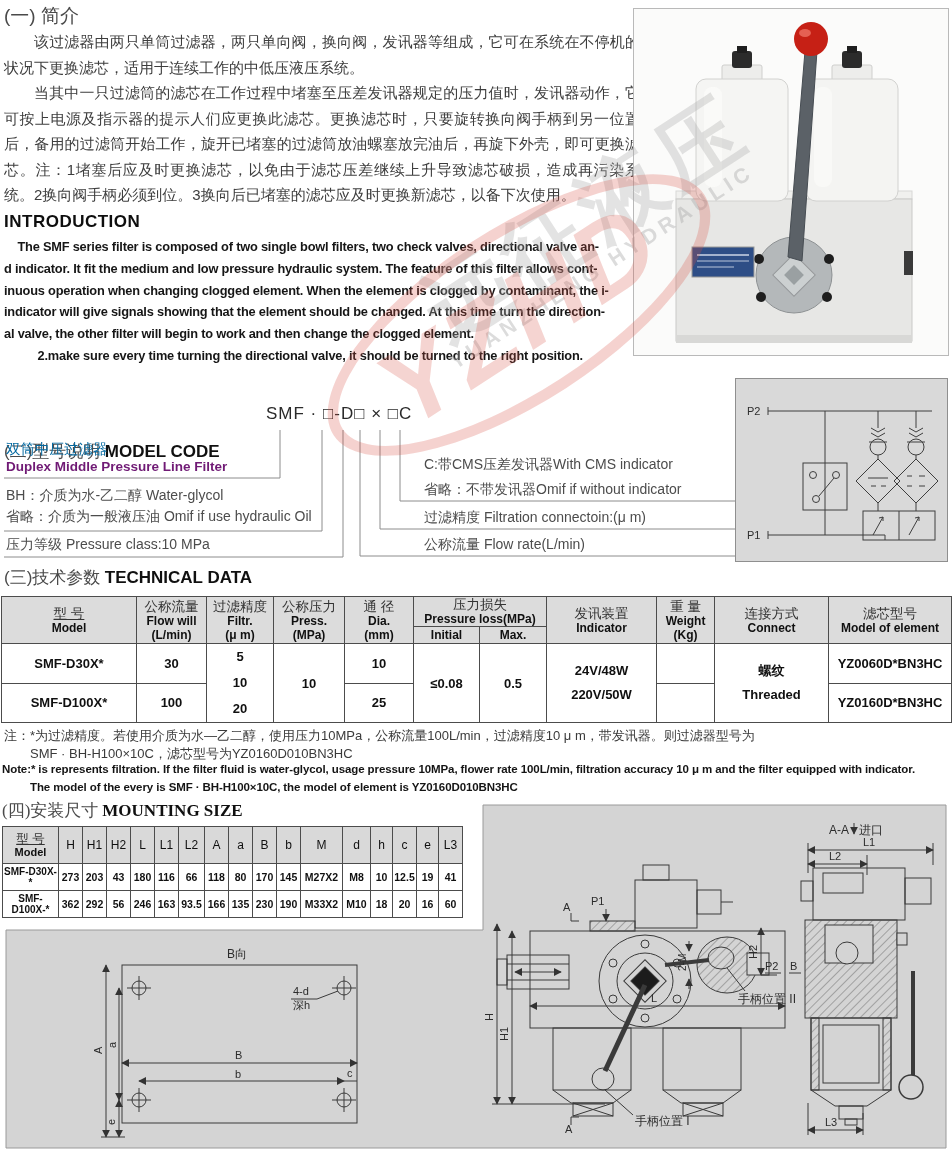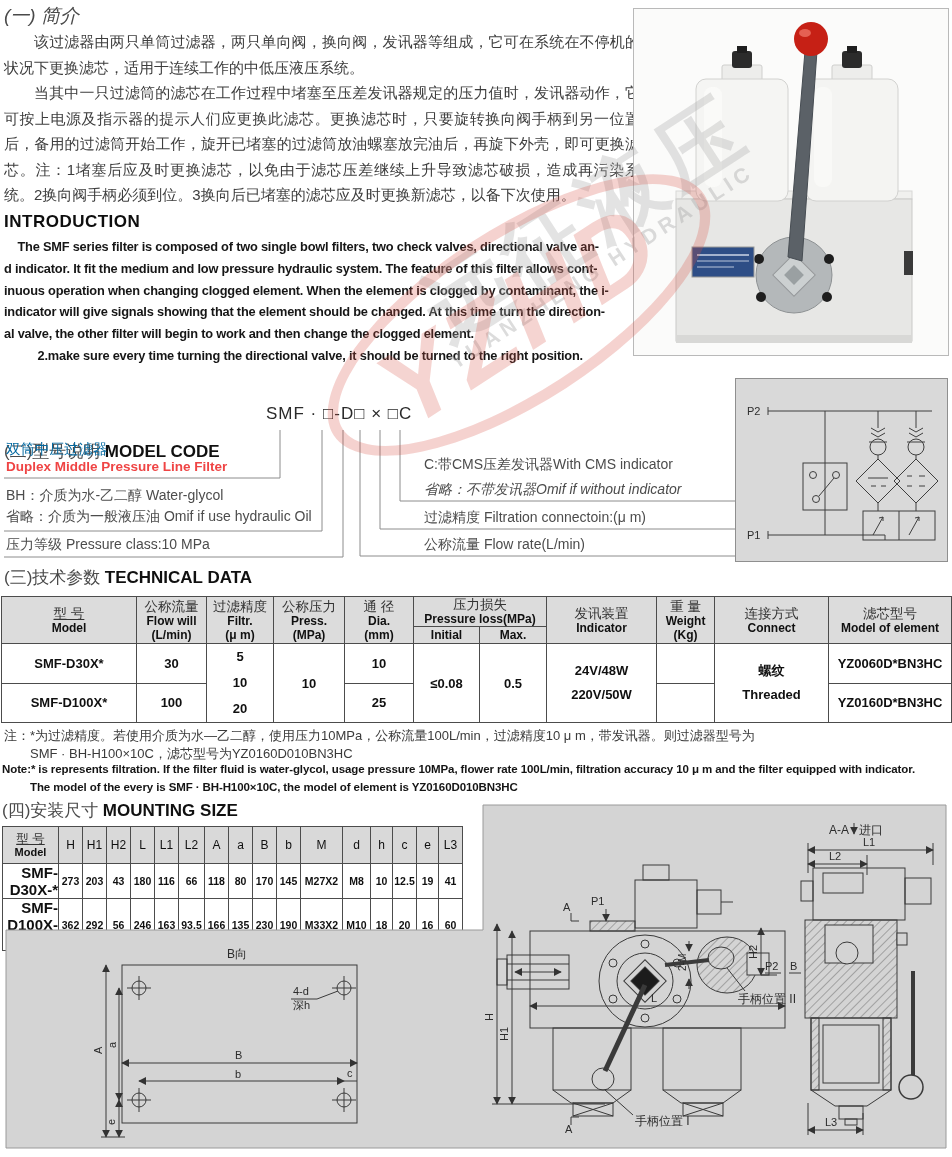--- a/index.html
+++ b/index.html
@@ -7,7 +7,7 @@
   .page{position:relative;width:952px;height:1157px;background:#fff;overflow:hidden;}
   .abs{position:absolute;}
   
-  .h1{font-size:19px;color:#4a4a4a;font-style:italic;}
+  .h1{font-size:19px;color:#4a4a4a;}
   .sec-head .cn{font-size:17px;color:#4a4a4a;}
   .sec-head .en{font-size:17px;font-weight:bold;color:#101010;}
   

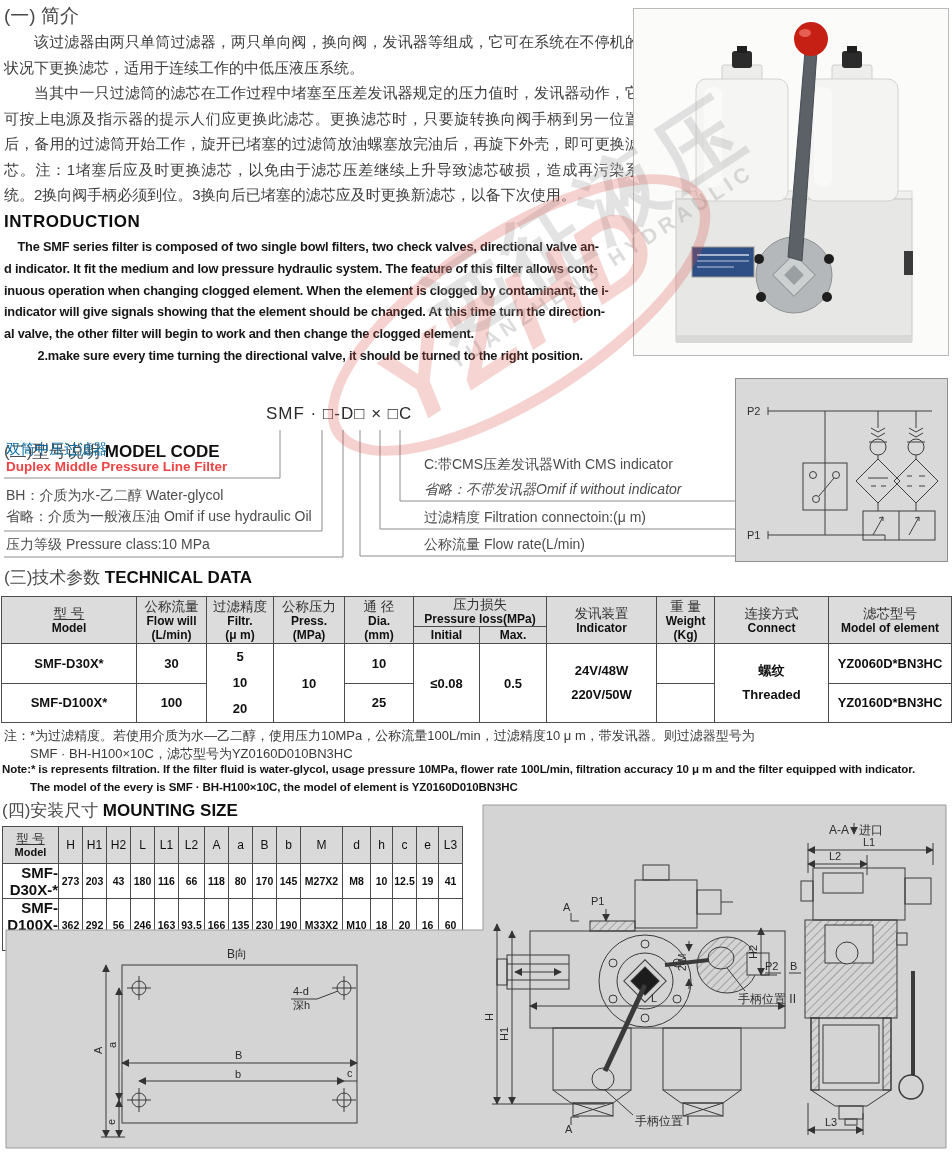--- a/index.html
+++ b/index.html
@@ -21,7 +21,7 @@
   .mc-code{font-size:17px;color:#2a2a2a;letter-spacing:1px;white-space:nowrap;}
   .mc-label{white-space:nowrap;}
   .mc-cn{font-size:14.5px;color:#0369a1;}
-  .mc-en{font-size:13.5px;font-weight:bold;color:#ef4444;}
+  .mc-en{font-size:13.5px;font-weight:bold;color:#701a75;}
   .mc-mix{font-size:14px;color:#4c4c4c;}
   
   table{border-collapse:collapse;table-layout:fixed;}

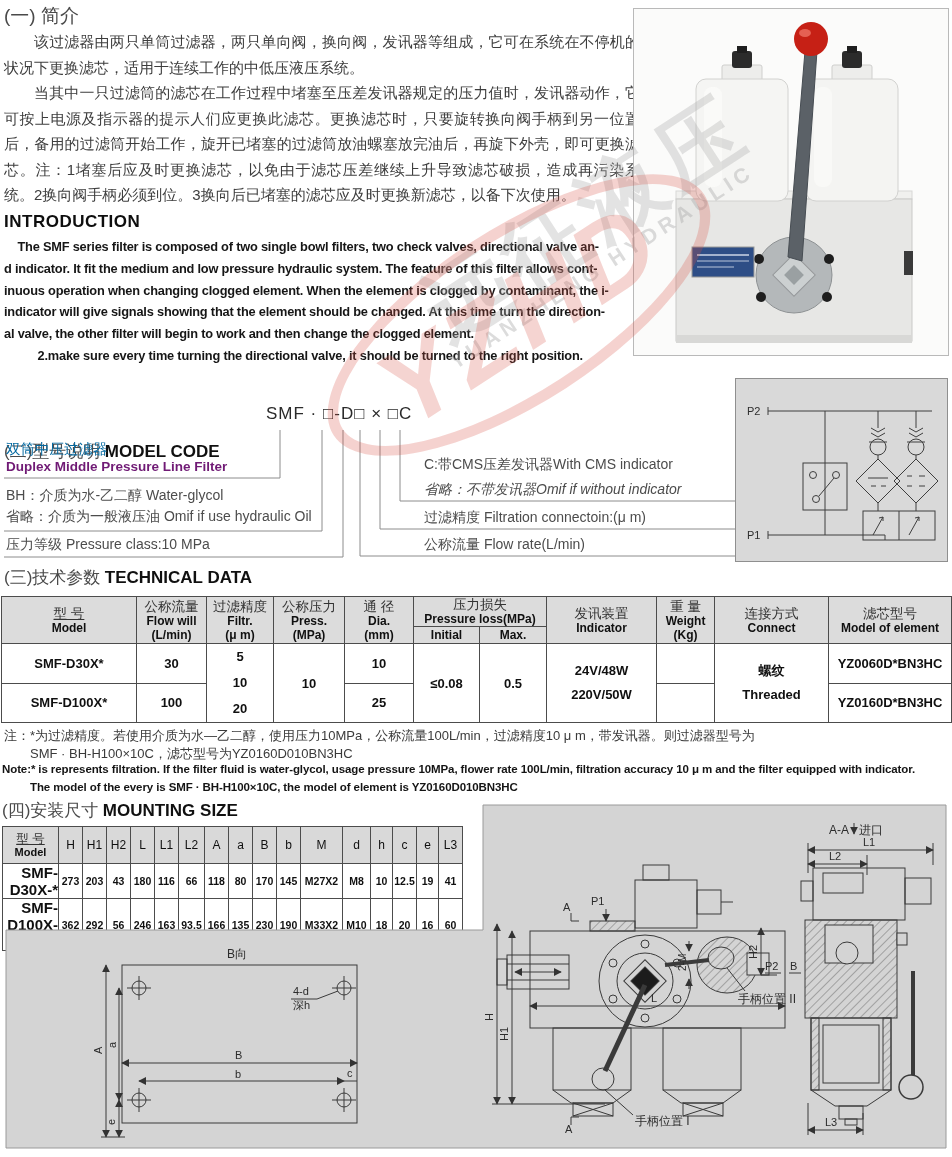--- a/index.html
+++ b/index.html
@@ -152,7 +152,7 @@
   <div class="abs mc-label mc-mix" style="left:6px;top:508px;">省略：介质为一般液压油 Omif if use hydraulic Oil</div>
   <div class="abs mc-label mc-mix" style="left:6px;top:536px;">压力等级 Pressure class:10 MPa</div>
   <div class="abs mc-label mc-mix" style="left:424px;top:456px;">C:带CMS压差发讯器With CMS indicator</div>
-  <div class="abs mc-label mc-mix" style="left:424px;top:481px;font-style:italic;">省略：不带发讯器Omif if without indicator</div>
+  <div class="abs mc-label mc-mix" style="left:424px;top:481px;">省略：不带发讯器Omif if without indicator</div>
   <div class="abs mc-label mc-mix" style="left:424px;top:509px;">过滤精度 Filtration connectoin:(μ m)</div>
   <div class="abs mc-label mc-mix" style="left:424px;top:536px;">公称流量 Flow rate(L/min)</div>
 

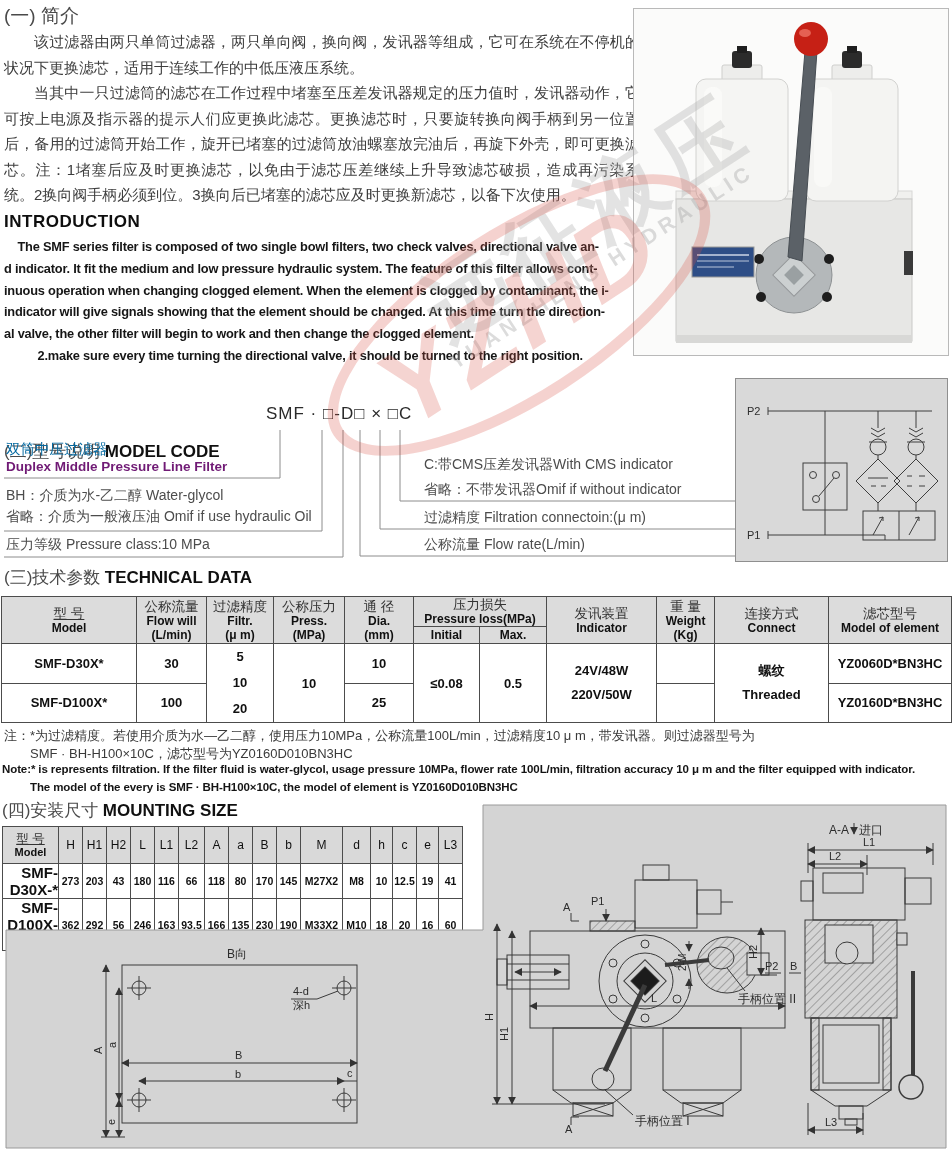--- a/index.html
+++ b/index.html
@@ -320,7 +320,7 @@
   <div class="abs note-en" style="left:2px;top:763px;">Note:* is represents filtration. If the filter fluid is water-glycol, usage pressure 10MPa, flower rate 100L/min, filtration accuracy 10 μ m and the filter equipped with  indicator.</div>
   <div class="abs note-en" style="left:30px;top:781px;">The  model of the every is SMF · BH-H100×10C, the model of element is YZ0160D010BN3HC</div>
 
-  <div class="abs sec-head" style="left:2px;top:799px;white-space:nowrap;">
+  <div class="abs sec-head" style="left:2px;top:799px;white-space:nowrap;font-family:Liberation Serif, serif;">
     <span class="cn">(四)安装尺寸</span>
     <span class="en">MOUNTING SIZE</span>
   </div>

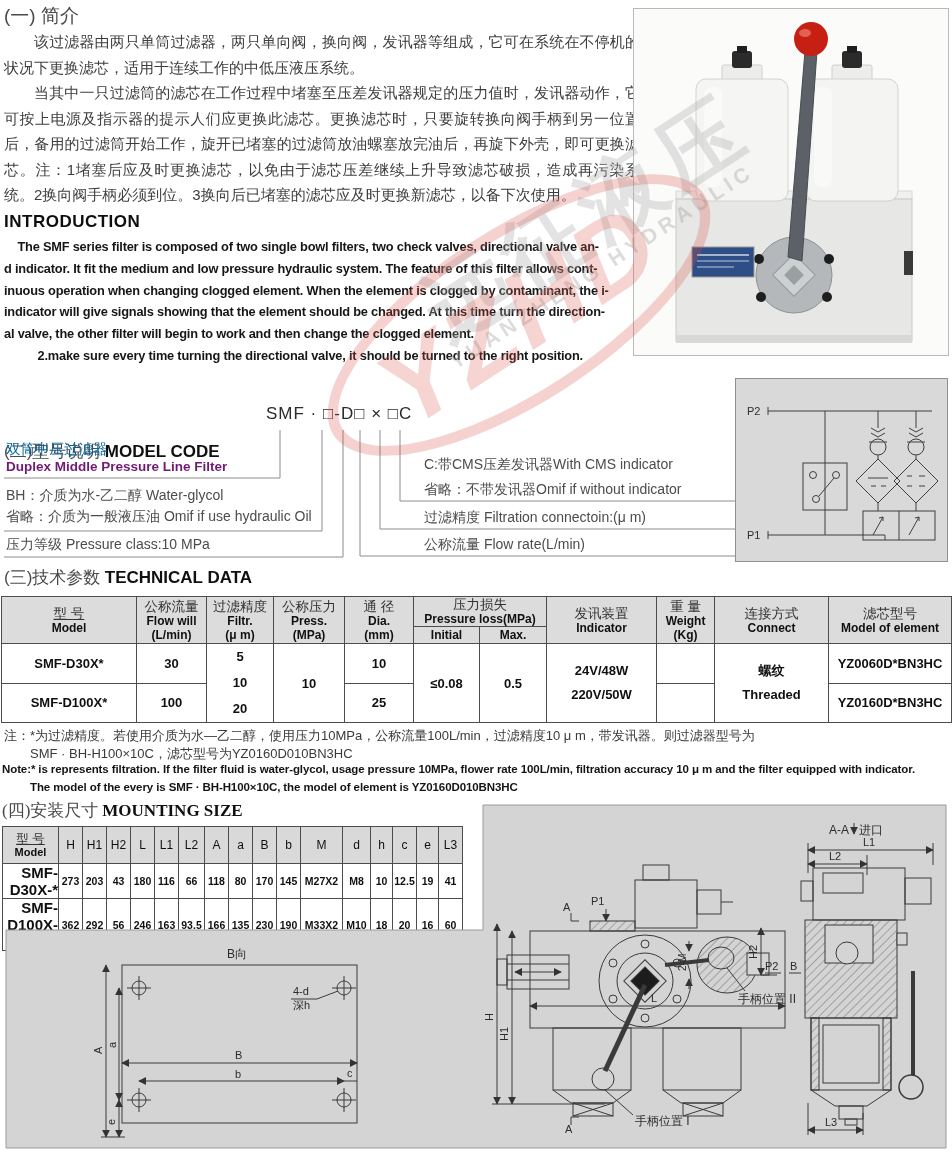--- a/index.html
+++ b/index.html
@@ -37,7 +37,7 @@
   .mtable th,.mtable td{border:1px solid #4c4c4c;text-align:center;vertical-align:middle;padding:0;overflow:hidden;}
   .mtable thead th{background:#d9d9d9;height:36px;font-weight:normal;}
   .mtable td{height:26px;font-size:10.5px;font-weight:bold;color:#101010;}
-  .mtable .mname{font-size:15px;text-align:right;}
+  .mtable .mname{font-size:10px;}
   .mhc{display:block;font-size:12.5px;color:#333;line-height:14px;text-decoration:underline;}
   .mhe{display:block;font-size:11px;font-weight:bold;color:#101010;line-height:12px;}
   .mcol{font-size:12px;font-weight:bold;color:#101010;}

